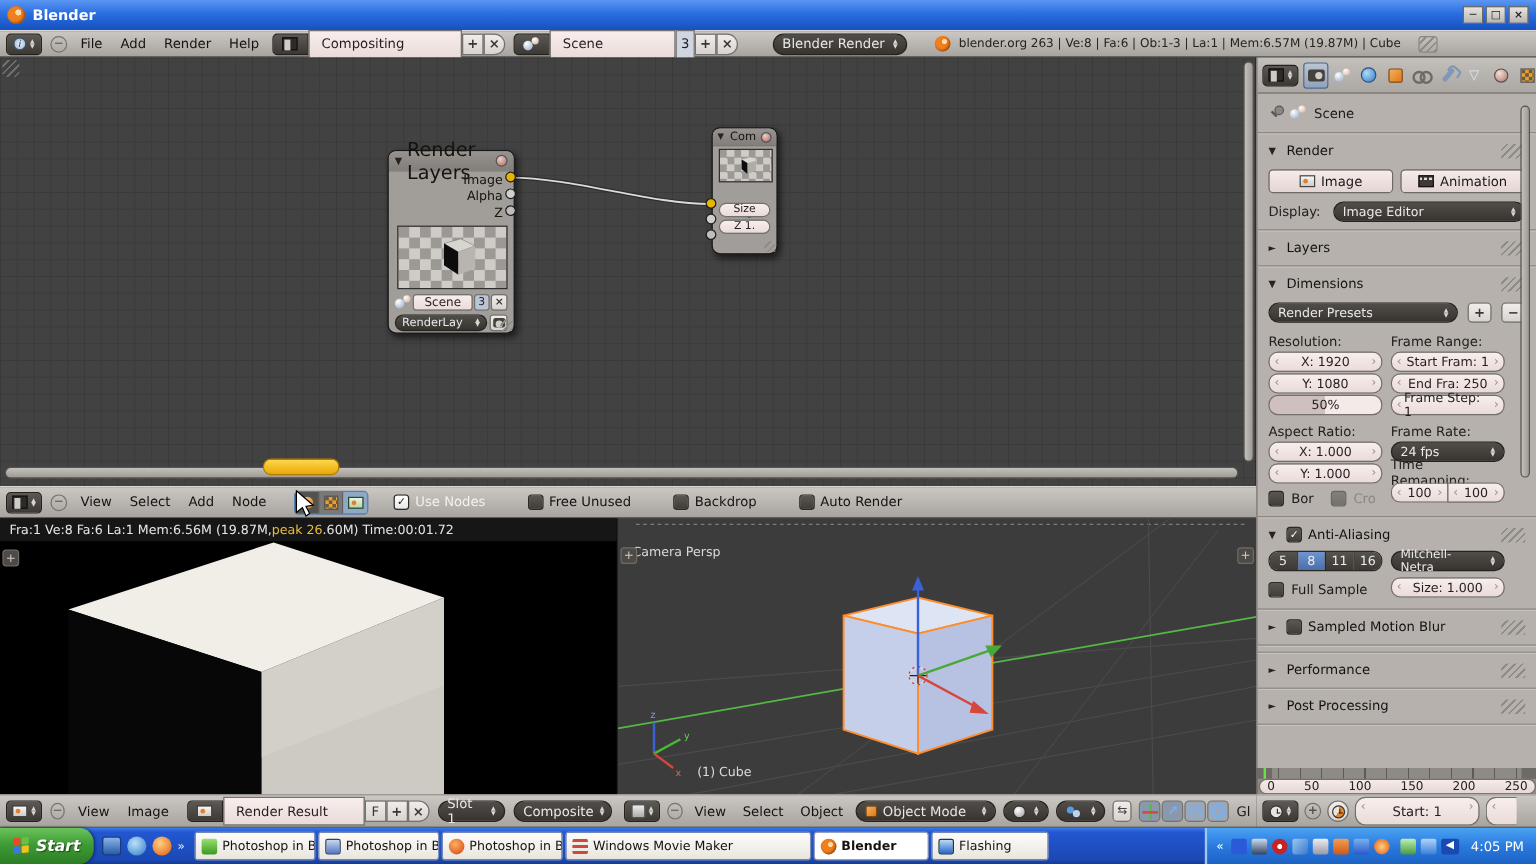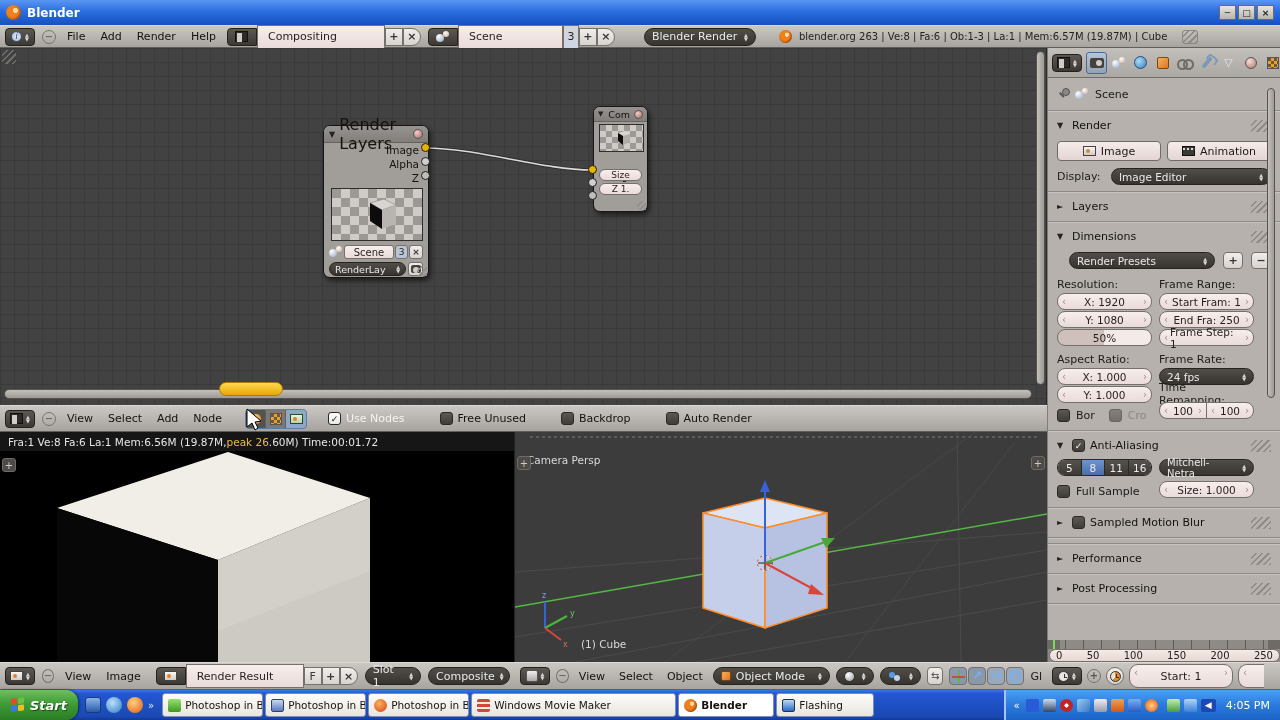--- a/index.html
+++ b/index.html
@@ -558,7 +558,7 @@
           <span>Dimensions</span>
           <span class="grip"></span>
         </div>
-      <div class="prow" style="margin:6px 0 8px 12px;gap:8px">
+      <div class="prow" style="margin:6px 0 8px 0;gap:8px">
         <span class="dd sm" style="flex:1">
             <span>Render Presets</span>
             <span class="ud"></span>

